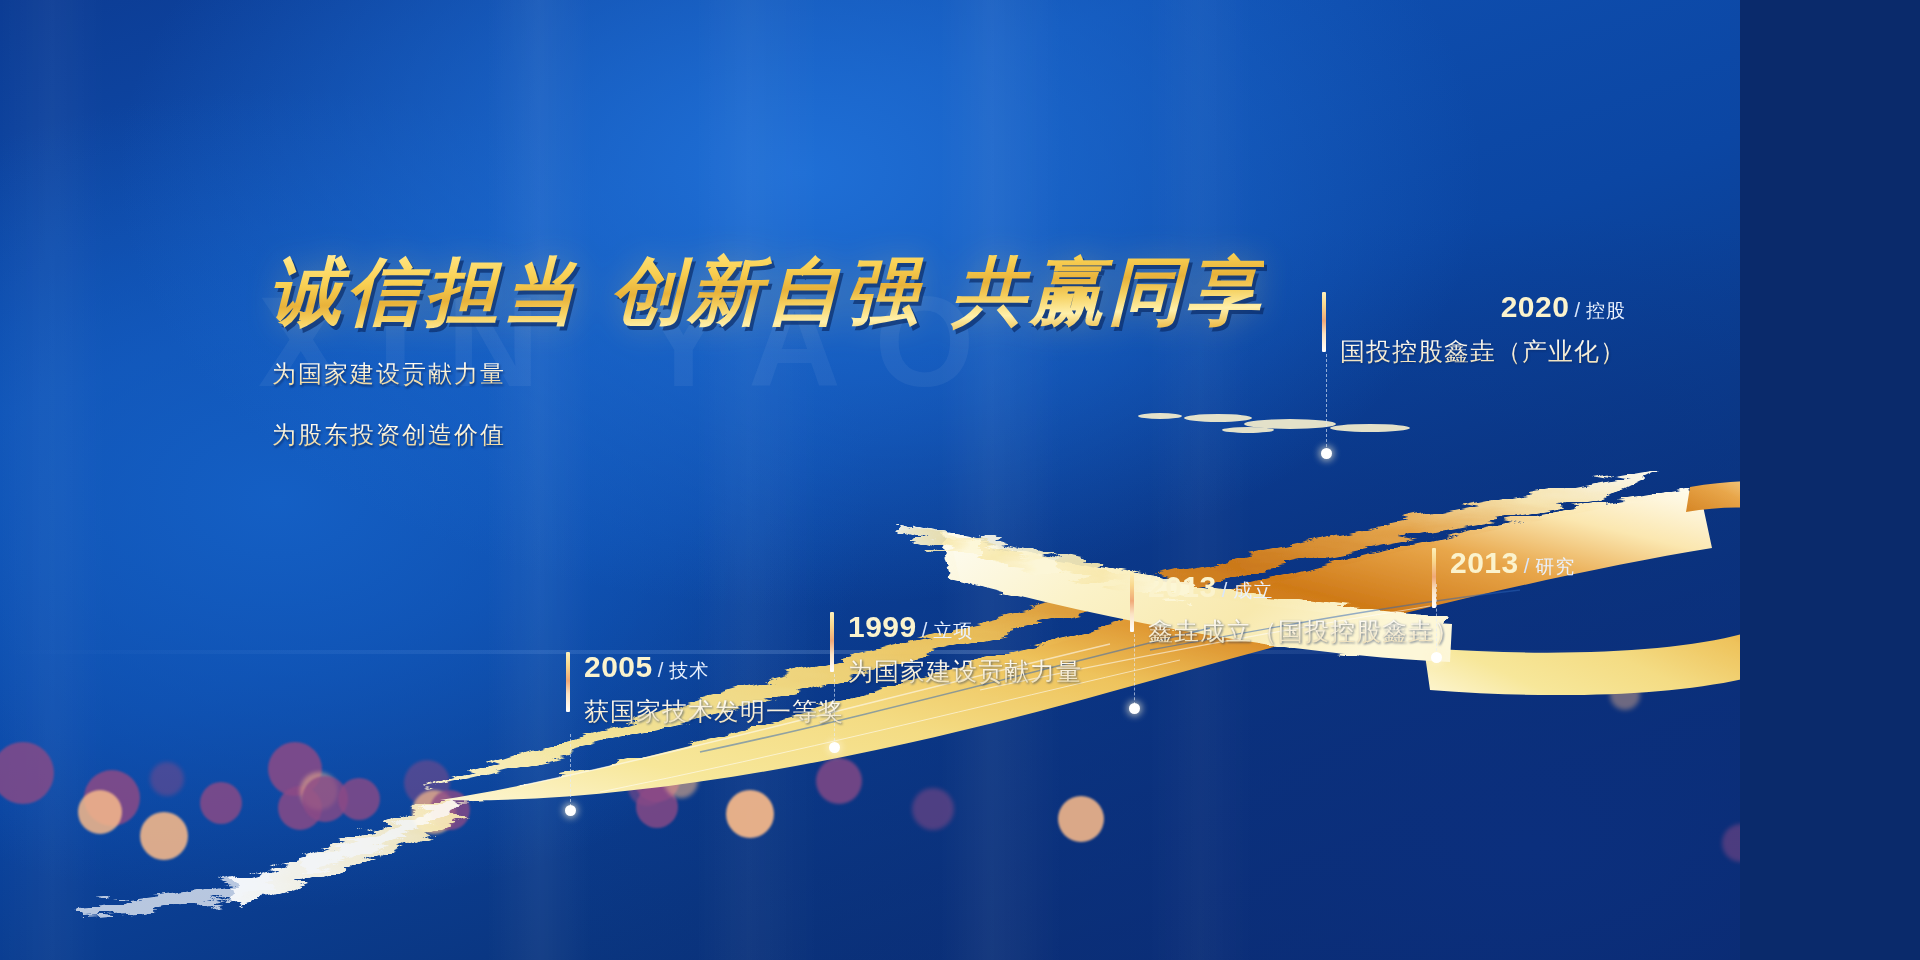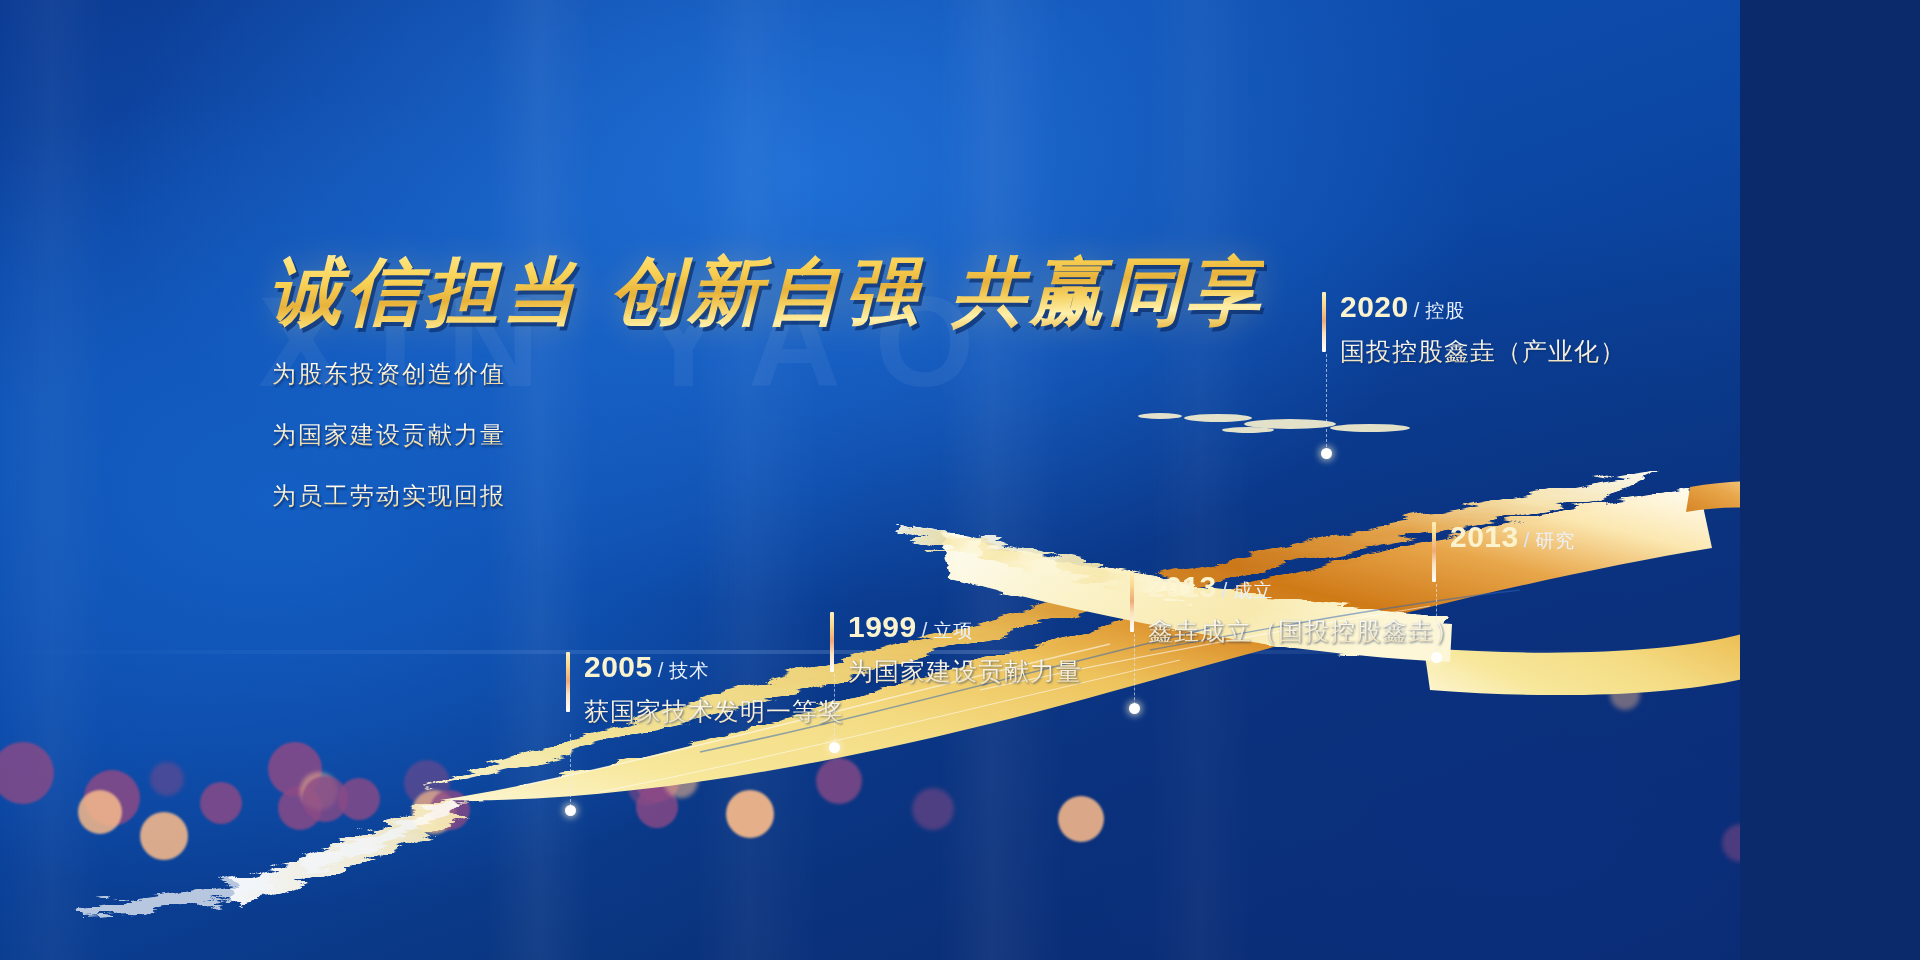--- a/index.html
+++ b/index.html
@@ -348,7 +348,7 @@
       </div>
       <div class="leader" style="left: 1436px; top: 584px; height: 72px;"></div>
       <div class="node" style="left: 1431px; top: 652px;"></div>
-      <div class="marker" style="left: 1322px; top: 292px;">
+      <div class="marker" style="left: 1322px; top: 292px; text-align: right;">
         <div class="bar"></div>
         <div class="txtwrap">
           <div class="yearrow"><span class="year">2020</span><span class="slash">/</span><span class="cat">控股</span></div>

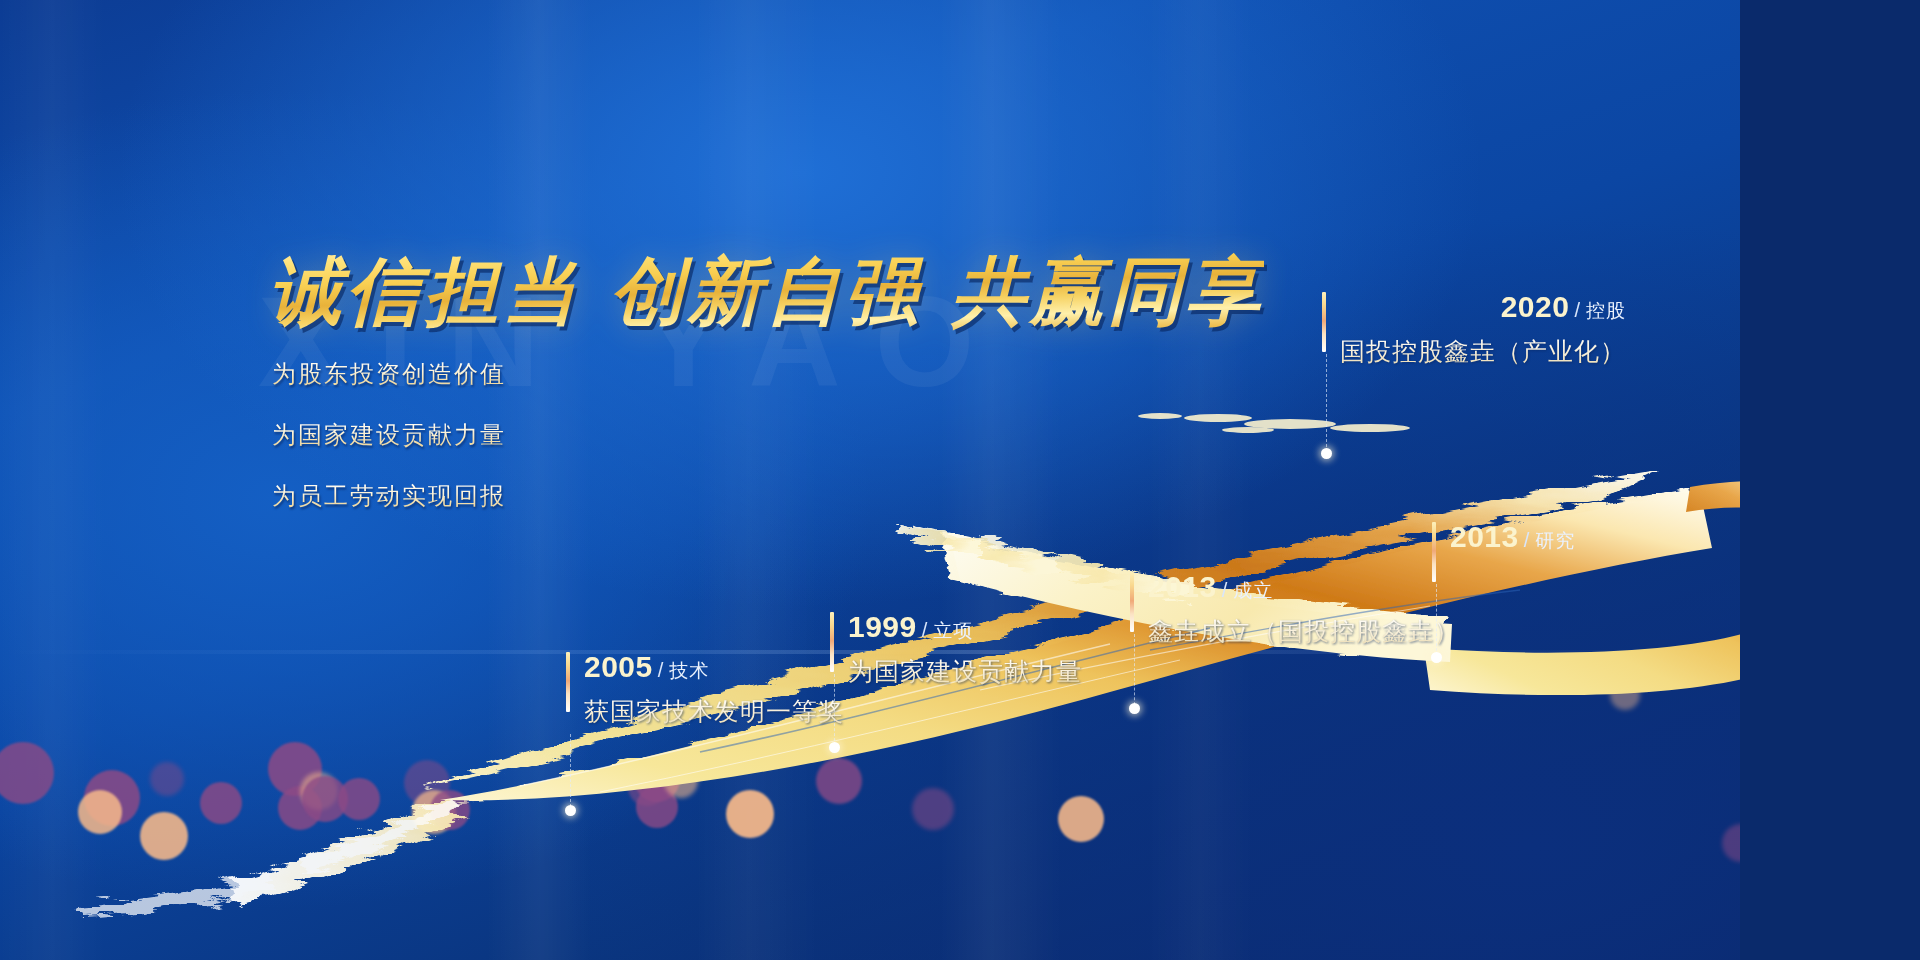--- a/index.html
+++ b/index.html
@@ -307,8 +307,8 @@
   </div>
 
   <div class="sublines">
+    <div class="subline">为国家建设贡献力量</div>
     <div class="subline">为股东投资创造价值</div>
-    <div class="subline">为国家建设贡献力量</div>
     <div class="subline">为员工劳动实现回报</div>
   </div>
 

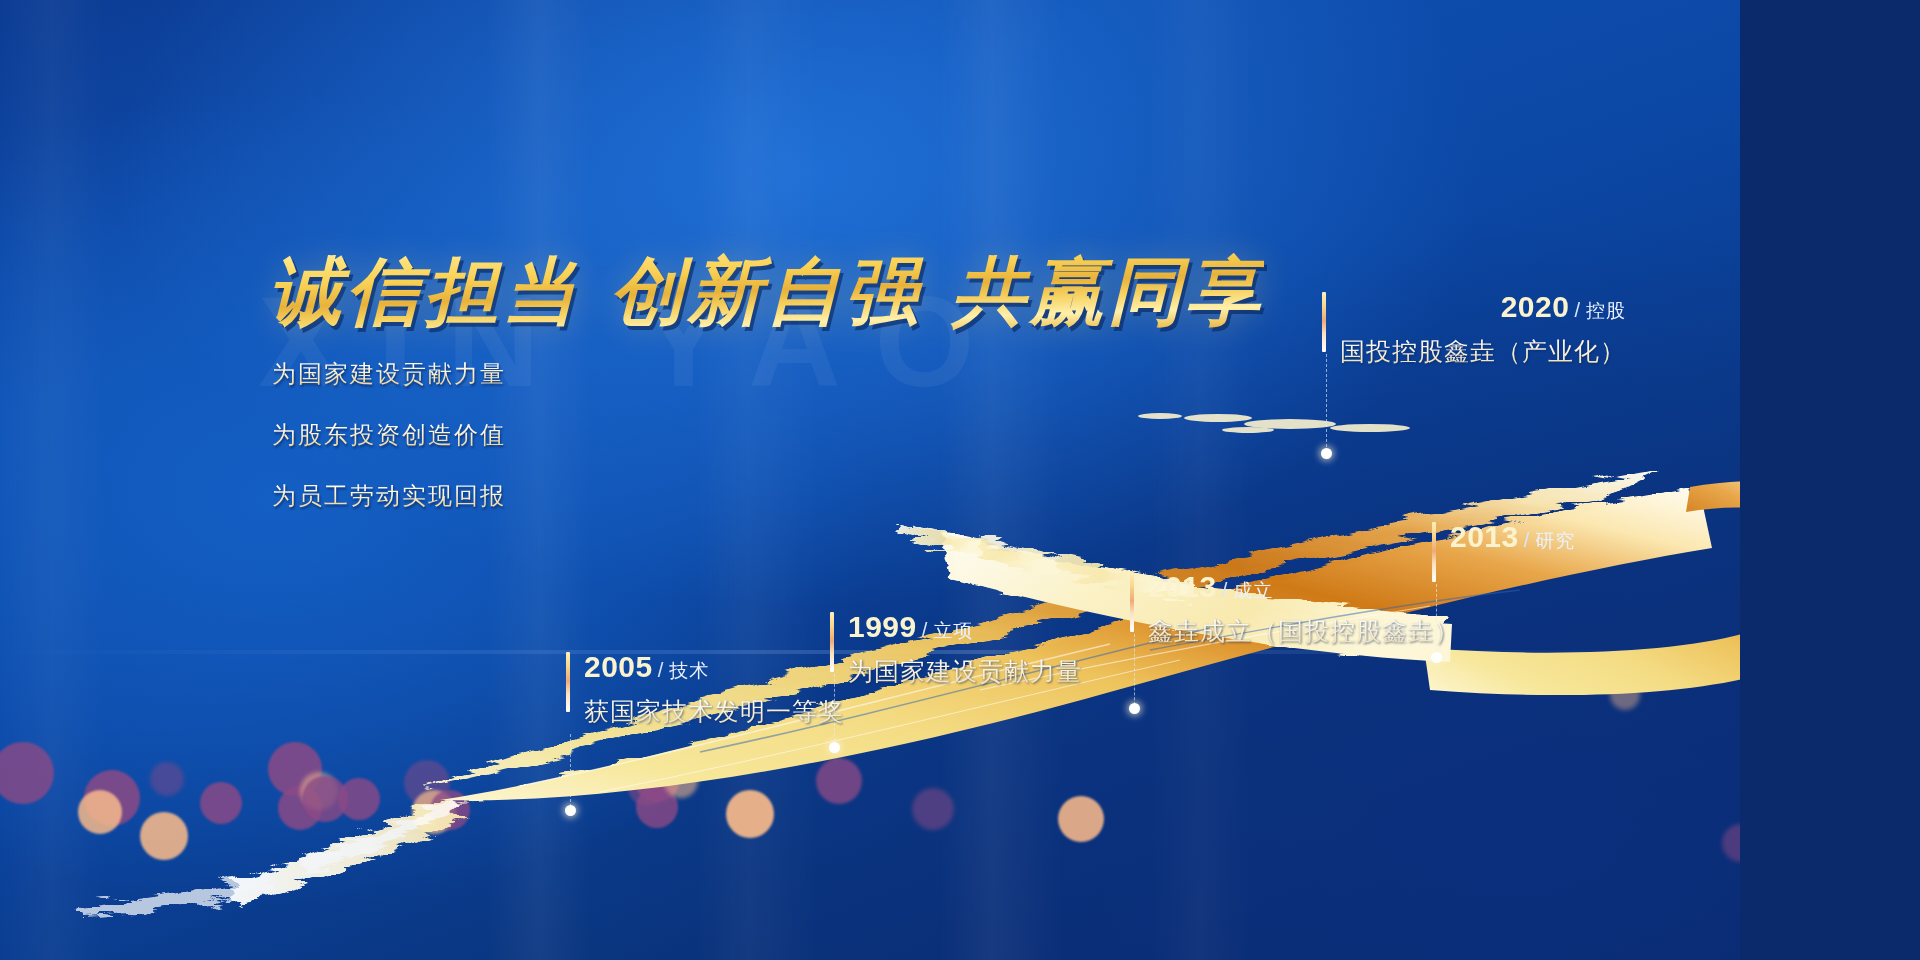--- a/index.html
+++ b/index.html
@@ -309,7 +309,6 @@
   <div class="sublines">
     <div class="subline">为国家建设贡献力量</div>
     <div class="subline">为股东投资创造价值</div>
-    <div class="subline">为员工劳动实现回报</div>
   </div>
 
   <div id="markers">

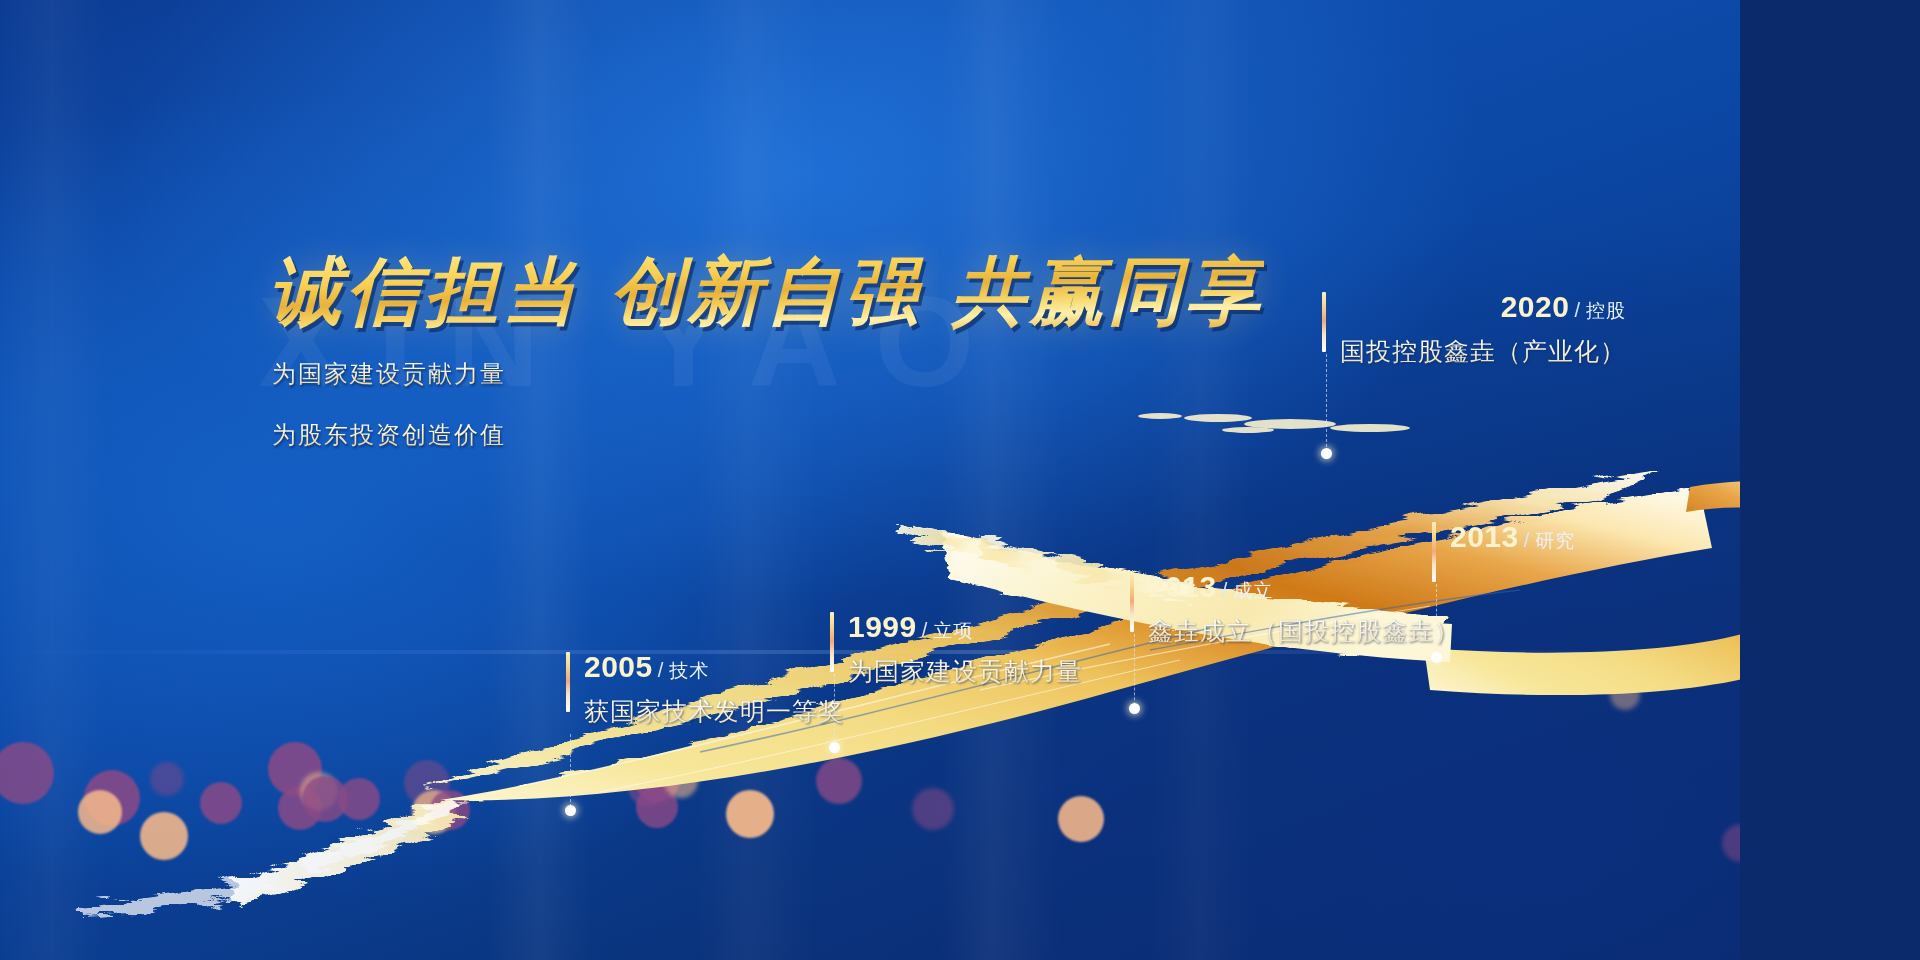--- a/index.html
+++ b/index.html
@@ -339,7 +339,7 @@
       </div>
       <div class="leader" style="left: 1134px; top: 634px; height: 76px;"></div>
       <div class="node" style="left: 1129px; top: 703px;"></div>
-      <div class="marker" style="left: 1432px; top: 522px;">
+      <div class="marker" style="left: 1432px; top: 548px;">
         <div class="bar"></div>
         <div class="txtwrap">
           <div class="yearrow"><span class="year">2013</span><span class="slash">/</span><span class="cat">研究</span></div>

